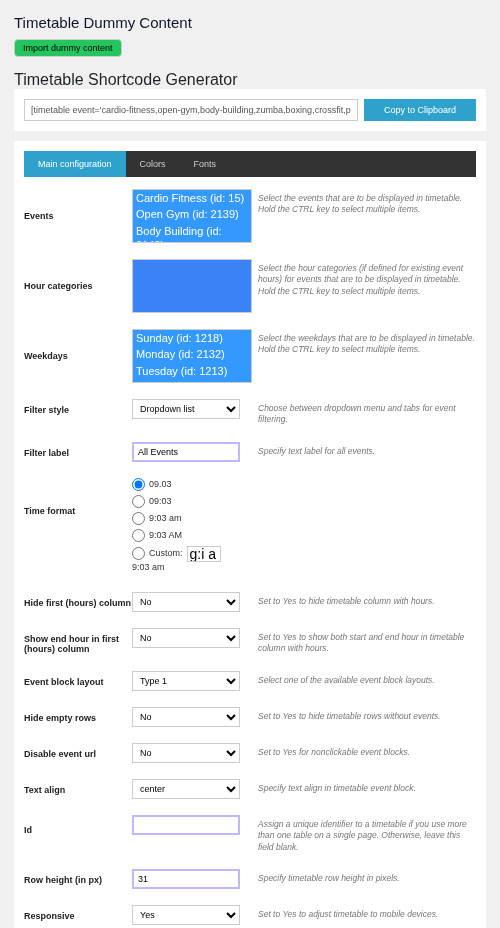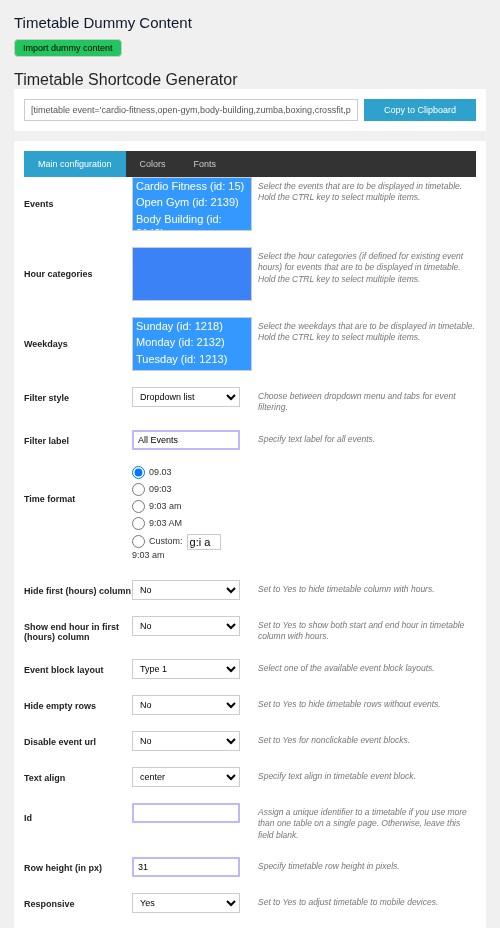--- a/index.html
+++ b/index.html
@@ -11,7 +11,7 @@
 .shortcode-row{display:flex;gap:6px;align-items:stretch}
 .shortcode-input{flex:1;padding:4px 6px;border:1px solid #c9ccd0;font-size:9px;color:#555;height:22px}
 .copy-btn{background:#2ea2cc;color:#fff;border:none;padding:0 20px;font-size:9px;cursor:pointer;height:22px}
-.tabs{display:flex;background:#333;}
+.tabs{display:flex;background:#333;margin-bottom:12px}
 .tab{padding:8px 14px;font-size:9px;color:#ccc;cursor:pointer}
 .tab.active{background:#2ea2cc;color:#fff}
 .form-row{display:flex;align-items:flex-start;margin-bottom:16px}

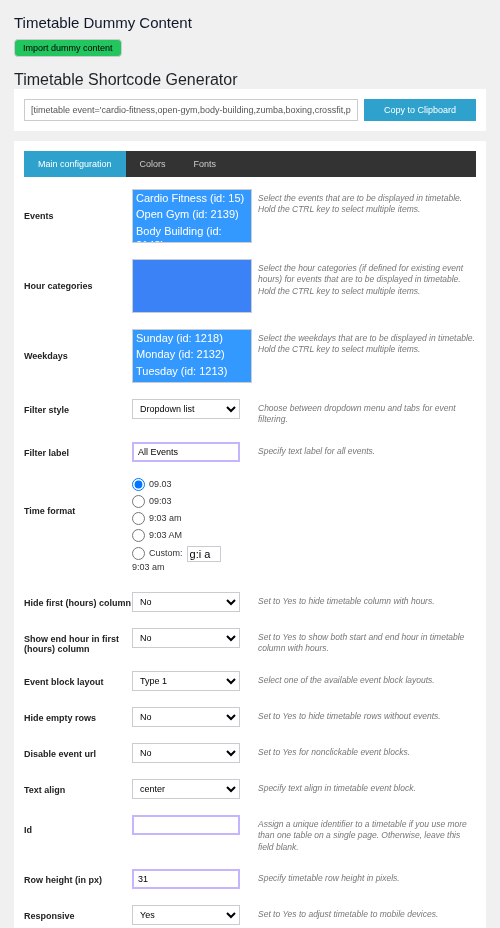--- a/index.html
+++ b/index.html
@@ -26,7 +26,7 @@
 .radio-group{font-size:9px;color:#333}
 .radio-group label{display:block;margin-bottom:4px}
 .radio-group input{margin-right:4px;vertical-align:middle}
-.custom-fmt{width:34px;height:16px;border:1px solid #c9ccd0;font-size:11px;padding:0 2px;margin:0 4px}
+.custom-fmt{width:34px;height:16px;border:1px solid #c9ccd0;font-size:14px;padding:0 2px;margin:0 4px}
 .label-tall{padding-top:22px}
 .label-med{padding-top:10px}
 .label-radio{padding-top:28px}

